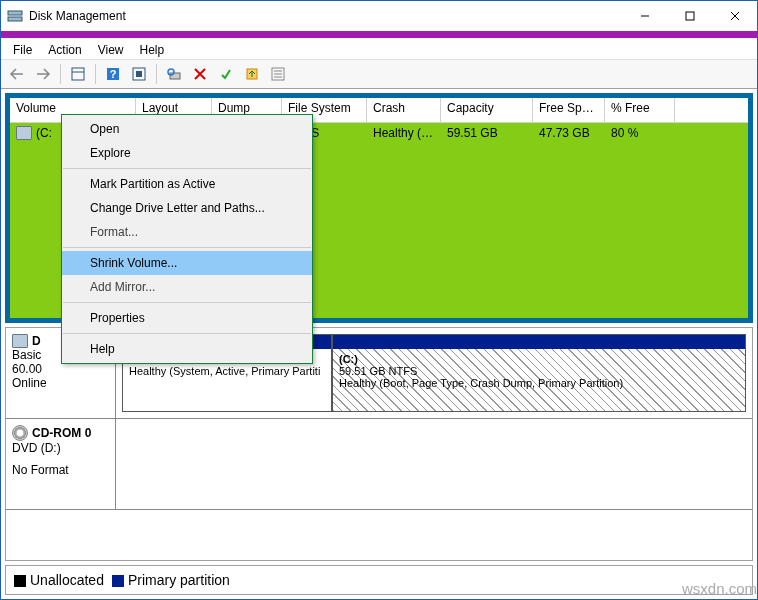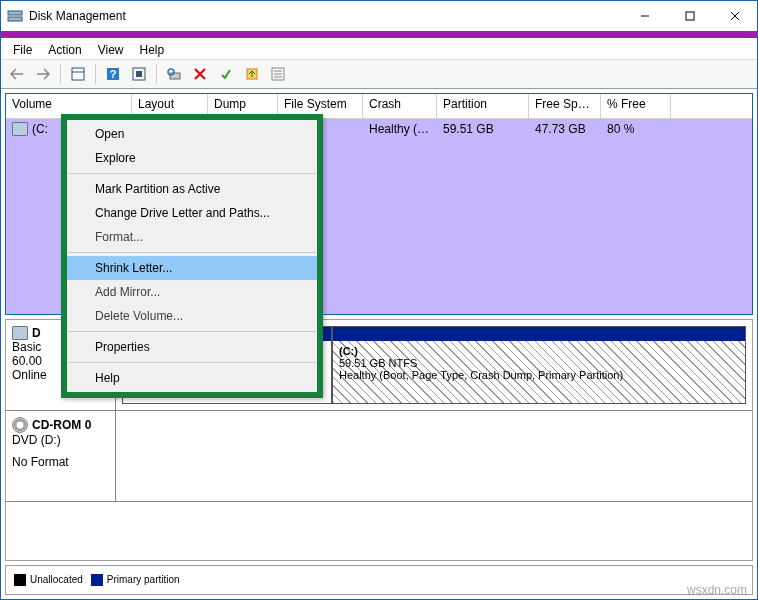--- a/index.html
+++ b/index.html
@@ -15,7 +15,7 @@
 .tb{width:22px;height:22px;display:flex;align-items:center;justify-content:center;border:1px solid transparent}
 .tsep{width:1px;height:20px;background:#ccc;margin:0 3px}
 .content{flex:1;display:flex;flex-direction:column;padding:4px;gap:4px;overflow:hidden}
-.listpanel{height:220px;border:1px solid #0369a1;background:#c4b5fd;overflow:auto}
+.listpanel{height:220px;border:5px solid #0369a1;background:#84cc16;overflow:auto}
 .listhead{height:24px;border-bottom:1px solid #d0d0d0;background:#fff}
 .listhead,.listrow{display:flex}
 .col{padding:3px 6px;border-right:1px solid #e0e0e0;overflow:hidden;text-overflow:ellipsis;white-space:nowrap;box-sizing:border-box}

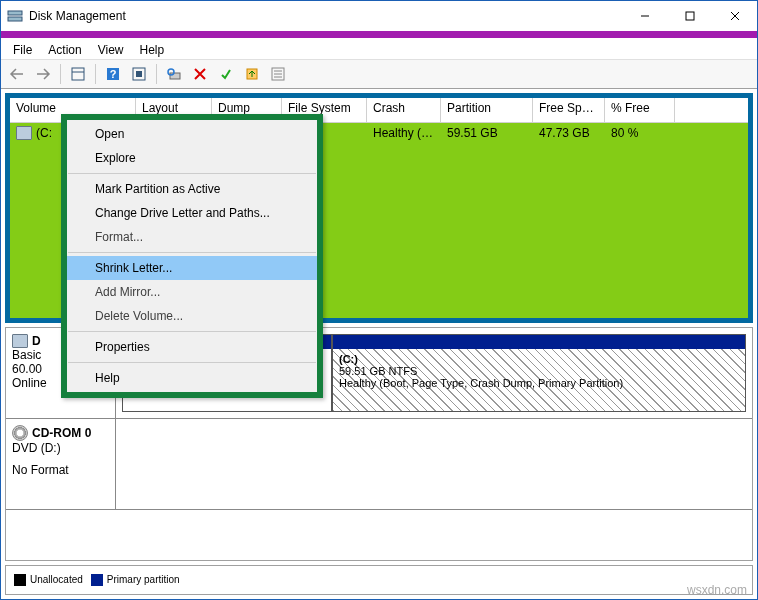--- a/index.html
+++ b/index.html
@@ -154,7 +154,7 @@
         <div class="col c2">Dump</div>
         <div class="col c3">File System</div>
         <div class="col c4">Crash</div>
-        <div class="col c5">Partition</div>
+        <div class="col c5">Capacity</div>
         <div class="col c6">Free Spa...</div>
         <div class="col c7">% Free</div>
       </div>

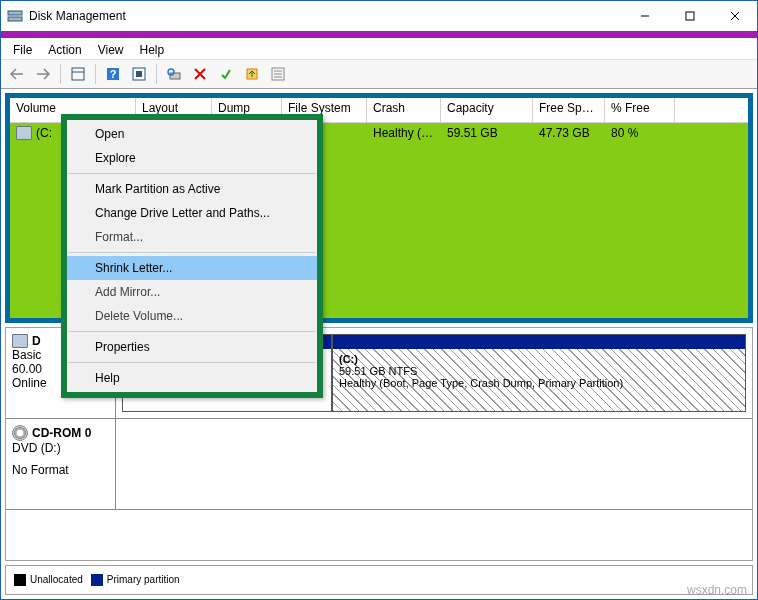--- a/index.html
+++ b/index.html
@@ -34,7 +34,7 @@
 .hatch{background-image:repeating-linear-gradient(45deg,#999 0 1px,transparent 1px 6px);background-color:#fff}
 .legend{height:28px;border:1px solid #a0a0a0;display:flex;align-items:center;padding:0 8px;gap:8px;font-size:10px}
 .swatch{width:12px;height:12px;display:inline-block;vertical-align:middle;margin-right:4px}
-.ctx{position:absolute;left:60px;top:113px;width:250px;background:#f0f0f0;border:6px solid #15803d;box-shadow:2px 2px 4px rgba(0,0,0,.25);padding:2px 0;z-index:10}
+.ctx{position:absolute;left:60px;top:113px;width:250px;background:#f0f0f0;border:1px solid #15803d;box-shadow:2px 2px 4px rgba(0,0,0,.25);padding:2px 0;z-index:10}
 .ctx .mi{padding:5px 28px;white-space:nowrap}
 .ctx .mi.disabled{color:#404040}
 .ctx .mi.hl{background:#91c9f7}

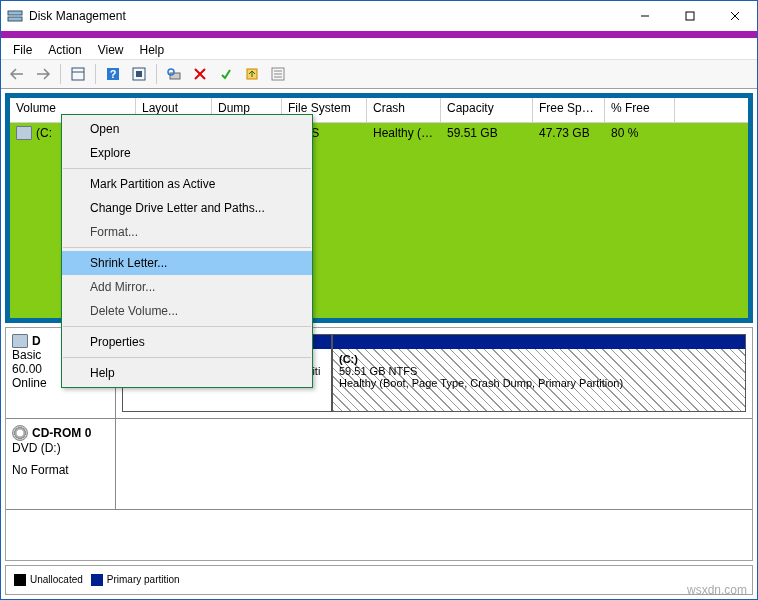--- a/index.html
+++ b/index.html
@@ -233,7 +233,7 @@
       <div class="mi">Change Drive Letter and Paths...</div>
       <div class="mi disabled">Format...</div>
       <div class="msep"></div>
-      <div class="mi hl">Shrink Letter...</div>
+      <div class="mi hl">Shrink Volume...</div>
       <div class="mi disabled">Add Mirror...</div>
       <div class="mi disabled">Delete Volume...</div>
       <div class="msep"></div>

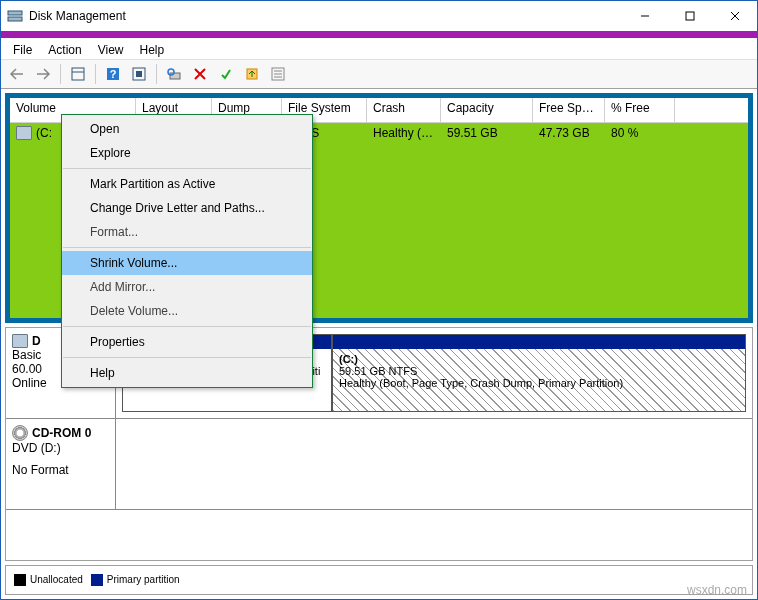--- a/index.html
+++ b/index.html
@@ -235,7 +235,6 @@
       <div class="msep"></div>
       <div class="mi hl">Shrink Volume...</div>
       <div class="mi disabled">Add Mirror...</div>
-      <div class="mi disabled">Delete Volume...</div>
       <div class="msep"></div>
       <div class="mi">Properties</div>
       <div class="msep"></div>

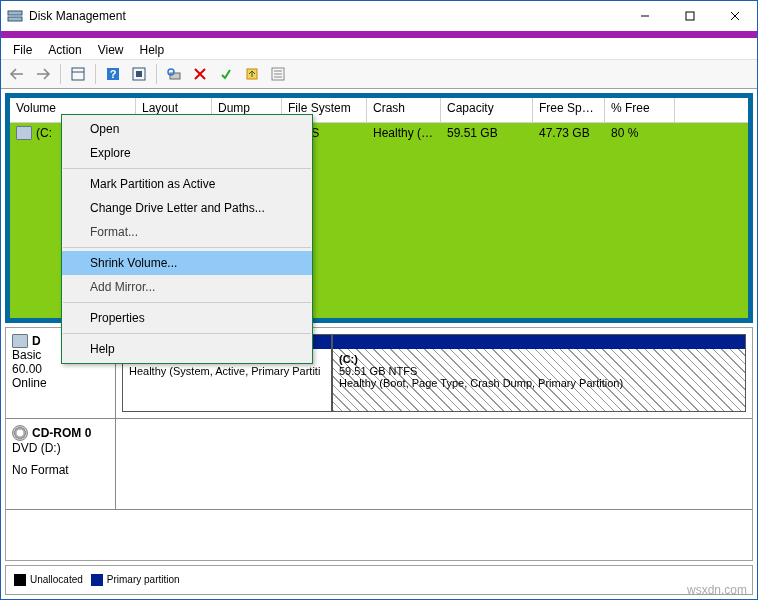--- a/index.html
+++ b/index.html
@@ -32,7 +32,7 @@
 .part .phdr{height:14px;flex-shrink:0}
 .part .pbody{padding:4px 6px;font-size:11px}
 .hatch{background-image:repeating-linear-gradient(45deg,#999 0 1px,transparent 1px 6px);background-color:#fff}
-.legend{height:28px;border:1px solid #a0a0a0;display:flex;align-items:center;padding:0 8px;gap:8px;font-size:10px}
+.legend{height:28px;border:1px solid #a0a0a0;display:flex;align-items:center;padding:0 8px;gap:8px;font-size:14px}
 .swatch{width:12px;height:12px;display:inline-block;vertical-align:middle;margin-right:4px}
 .ctx{position:absolute;left:60px;top:113px;width:250px;background:#f0f0f0;border:1px solid #15803d;box-shadow:2px 2px 4px rgba(0,0,0,.25);padding:2px 0;z-index:10}
 .ctx .mi{padding:5px 28px;white-space:nowrap}

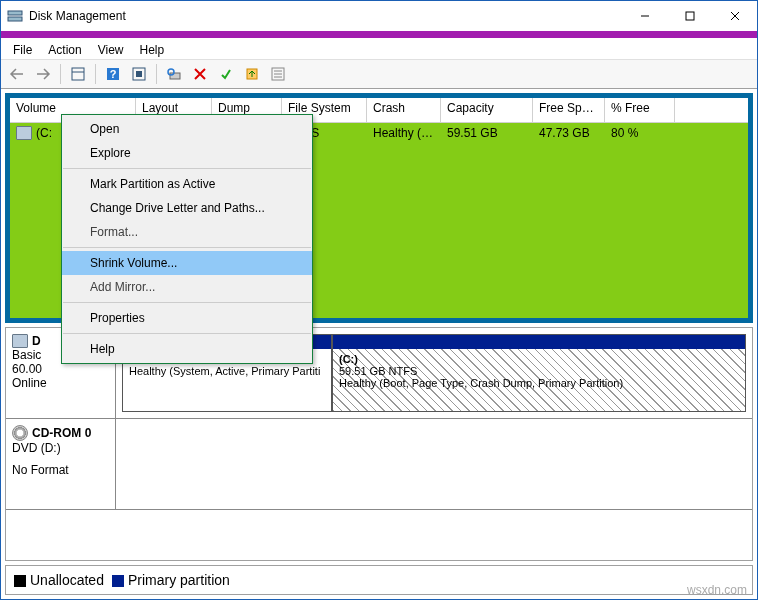--- a/index.html
+++ b/index.html
@@ -39,7 +39,7 @@
 .ctx .mi.disabled{color:#404040}
 .ctx .mi.hl{background:#91c9f7}
 .ctx .msep{height:1px;background:#ccc;margin:3px 1px}
-.watermark{position:absolute;right:10px;bottom:2px;font-size:12px;color:#aaa}
+.watermark{position:absolute;right:0;bottom:2px;font-size:15px;color:#aaa}
 .driveicon{width:14px;height:12px;background:#bcd;border:1px solid #678;border-radius:1px;display:inline-block}
 .cdicon{width:14px;height:14px;border:1px solid #888;border-radius:50%;display:inline-block;background:radial-gradient(circle,#fff 30%,#ccc 31%,#888 60%,#ccc 61%)}
 </style>

